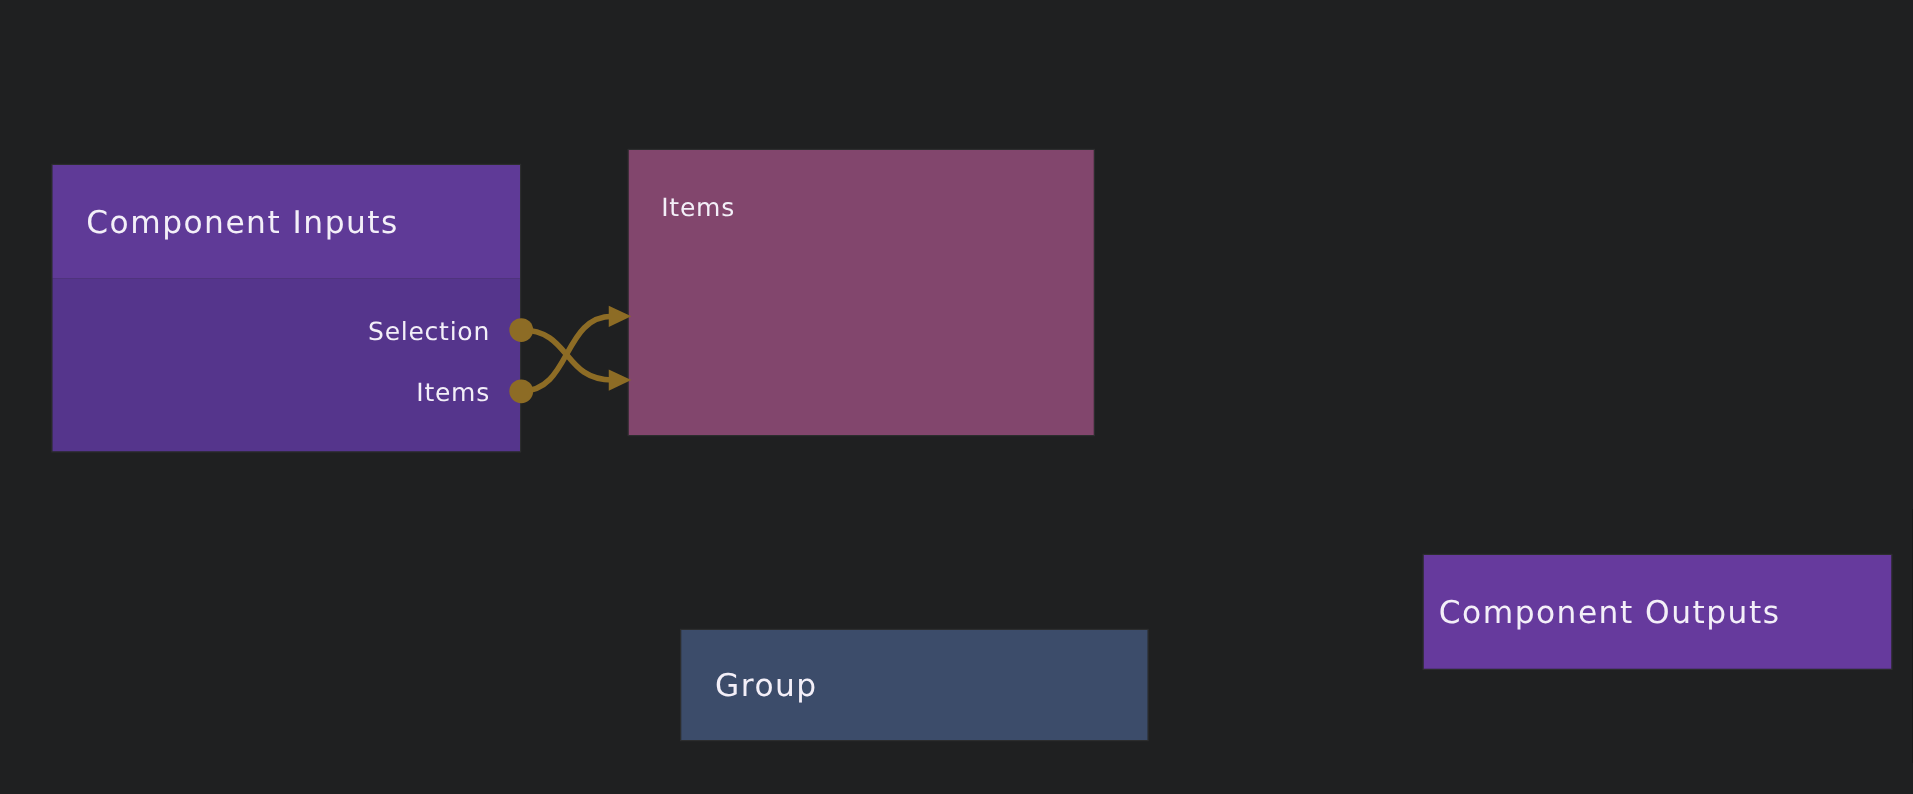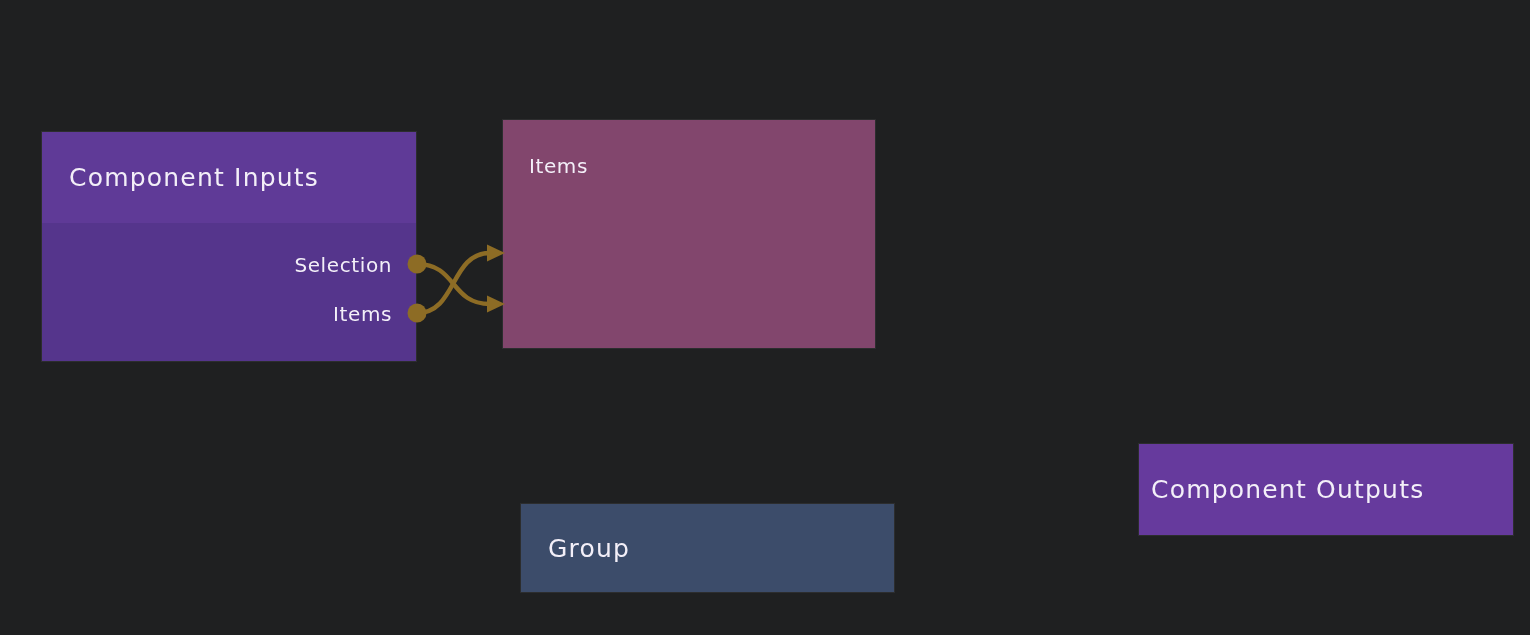--- a/index.html
+++ b/index.html
@@ -100,7 +100,7 @@
     </div>
   </div>
 
-  <div class="node" style="left:520px; top:503px; width:375px; height:90px;">
+  <div class="node" style="left:544px; top:503px; width:375px; height:90px;">
     <div class="hdr fill" style="background: rgb(60, 76, 106);">
       <span class="node-title">Group</span>
     </div>

